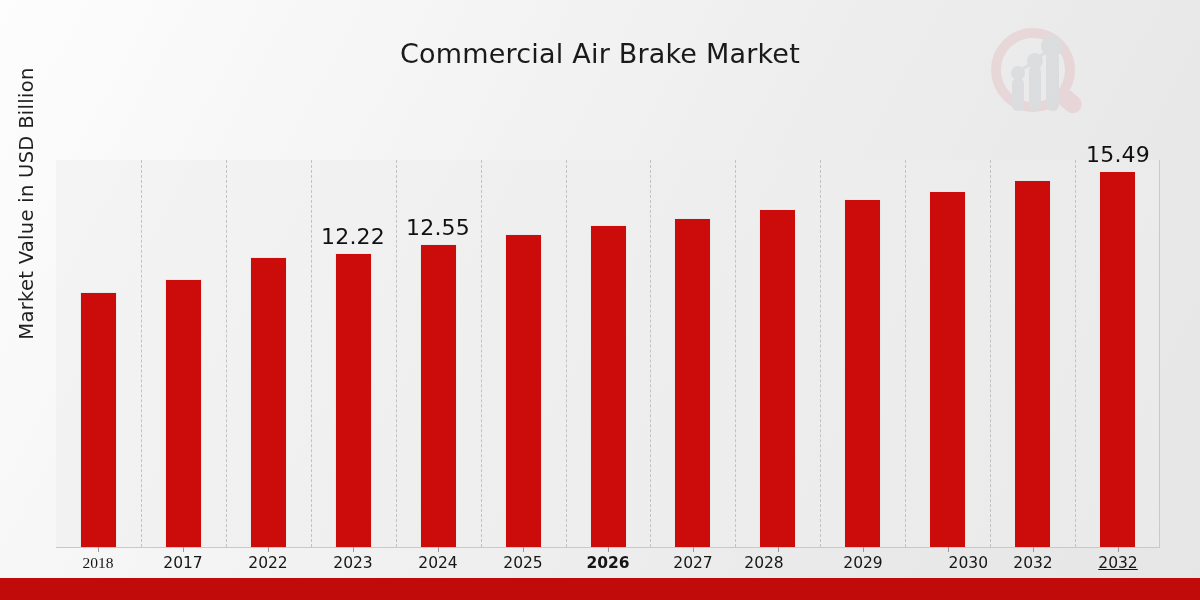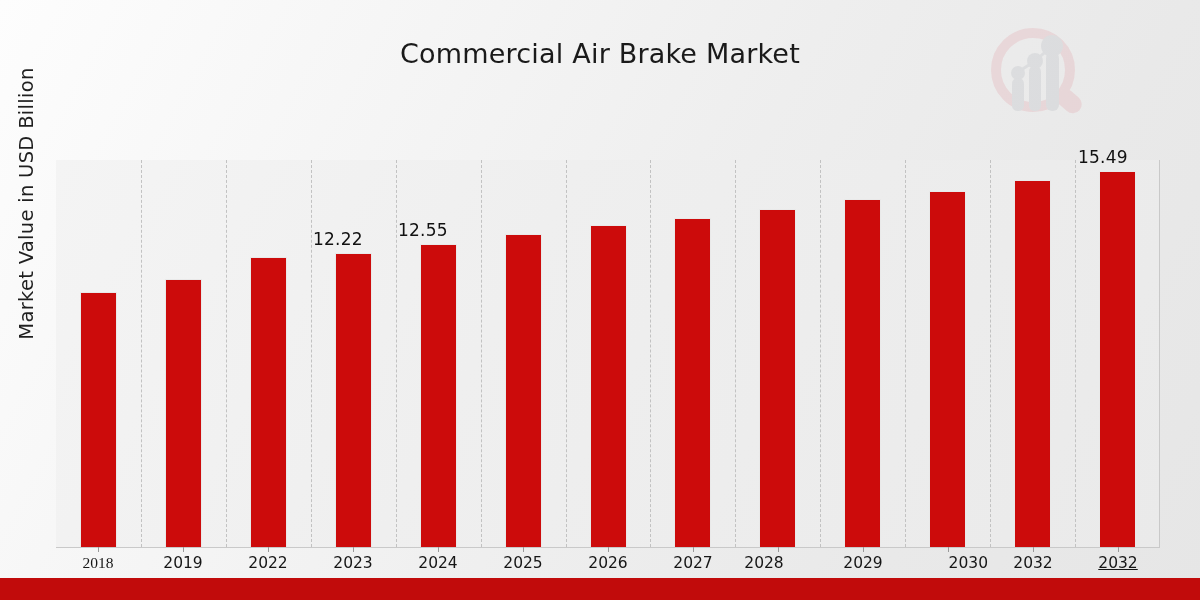--- a/index.html
+++ b/index.html
@@ -98,10 +98,10 @@
   }
   .bar-label {
     position: absolute;
-    font-size: 17px;
+    font-size: 22px;
     color: #111111;
     white-space: nowrap;
-    text-align: left;
+    text-align: center;
     letter-spacing: 0.2px;
   }
 

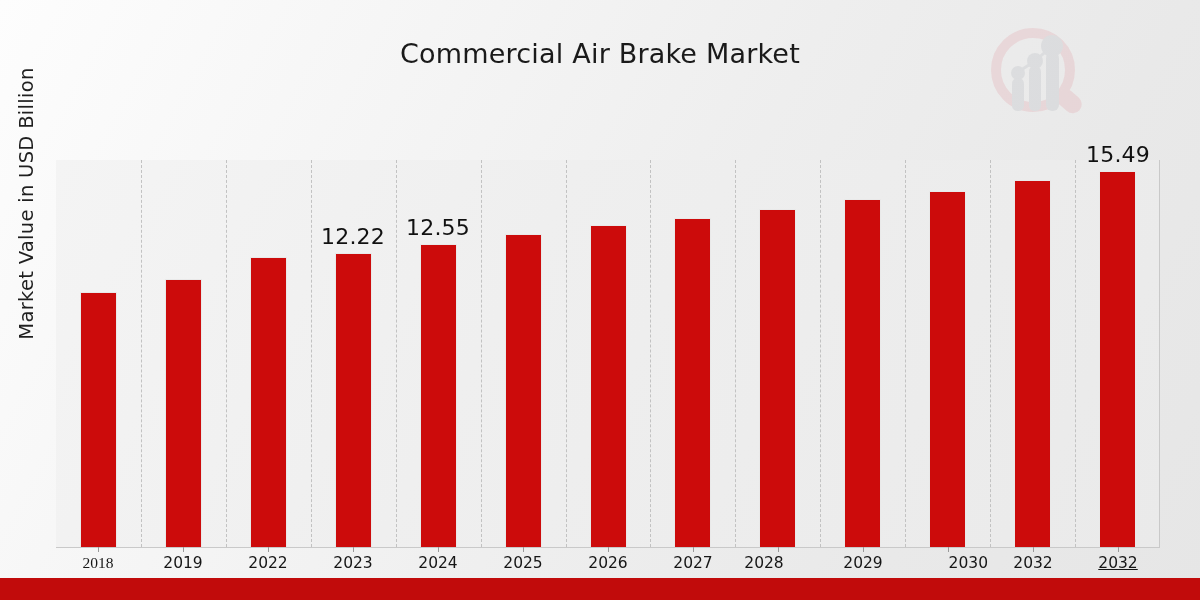--- a/index.html
+++ b/index.html
@@ -209,7 +209,7 @@
       <div class="tick-mark" style="left: 42px;"></div>
       <div class="tick-label" style="left: 2px; width: 80px; font-family: Liberation Serif, serif;">2018</div>
       <div class="tick-mark" style="left: 127px;"></div>
-      <div class="tick-label" style="left: 87px; width: 80px;">2019</div>
+      <div class="tick-label" style="left: 87px; width: 80px;">2017</div>
       <div class="tick-mark" style="left: 212px;"></div>
       <div class="tick-label" style="left: 172px; width: 80px;">2022</div>
       <div class="tick-mark" style="left: 297px;"></div>

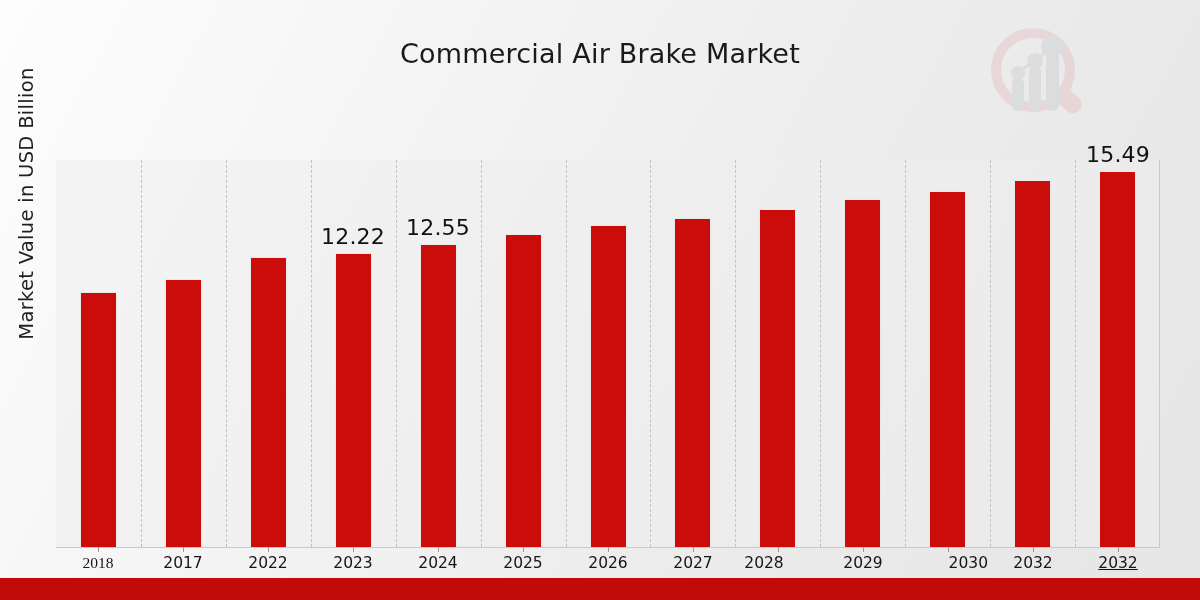--- a/index.html
+++ b/index.html
@@ -219,7 +219,7 @@
       <div class="tick-mark" style="left: 467px;"></div>
       <div class="tick-label" style="left: 427px; width: 80px;">2025</div>
       <div class="tick-mark" style="left: 552px;"></div>
-      <div class="tick-label" style="left: 512px; width: 80px;">2026</div>
+      <div class="tick-label" style="left: 512px; width: 80px; font-weight: bold;">2026</div>
       <div class="tick-mark" style="left: 637px;"></div>
       <div class="tick-label" style="left: 597px; width: 80px;">2027</div>
       <div class="tick-mark" style="left: 722px;"></div>

